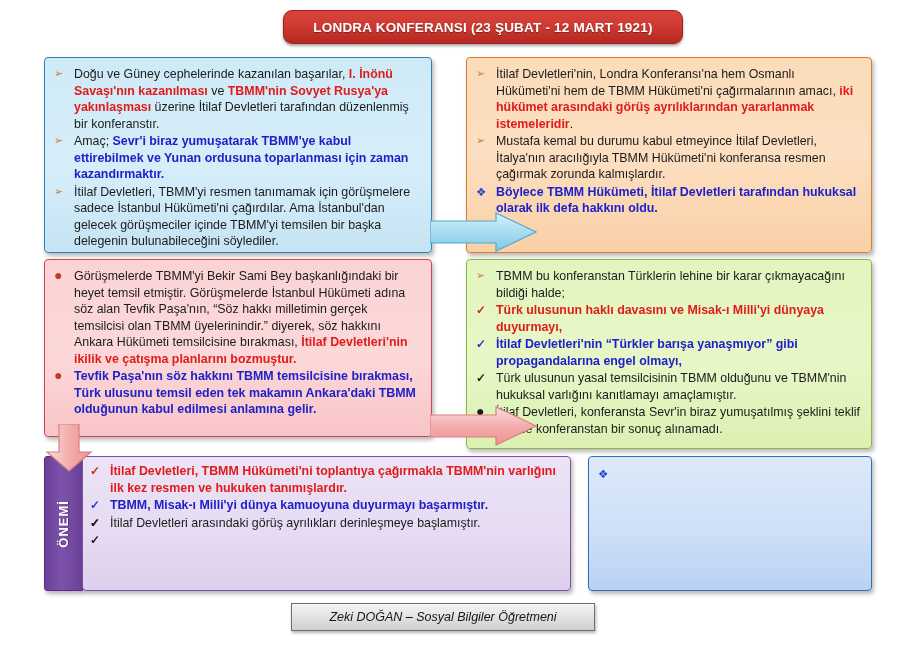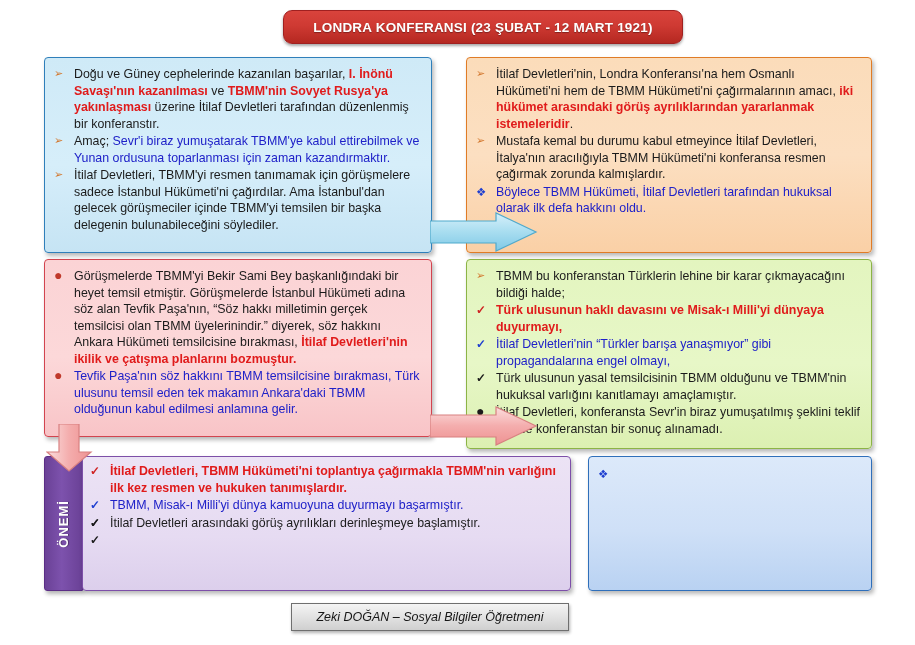--- a/index.html
+++ b/index.html
@@ -67,7 +67,7 @@
   .b-chk-k { color:#1b1b1b; font-size:12px; font-weight:bold; }
 
   .r  { color:#e01b1b; font-weight:bold; }
-  .bl { color:#1f21c8; font-weight:normal; }
+  .bl { color:#1f21c8; font-weight:bold; }
   .bk { color:#1b1b1b; font-weight:normal; }
 
   

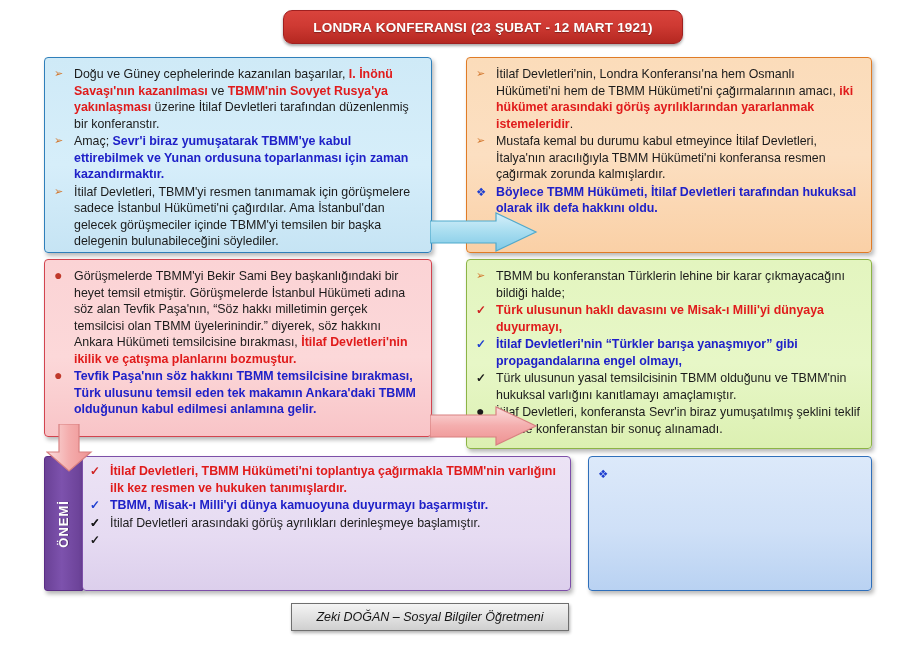--- a/index.html
+++ b/index.html
@@ -127,7 +127,7 @@
   .footer {
     position:absolute;
     left:291px; top:603px;
-    width:278px; height:28px;
+    width:304px; height:28px;
     border:1px solid #6f6f6f;
     background:linear-gradient(to bottom,#f4f4f4 0%,#e3e3e3 48%,#cfcfcf 100%);
     box-shadow:1px 2px 3px rgba(0,0,0,0.3);

